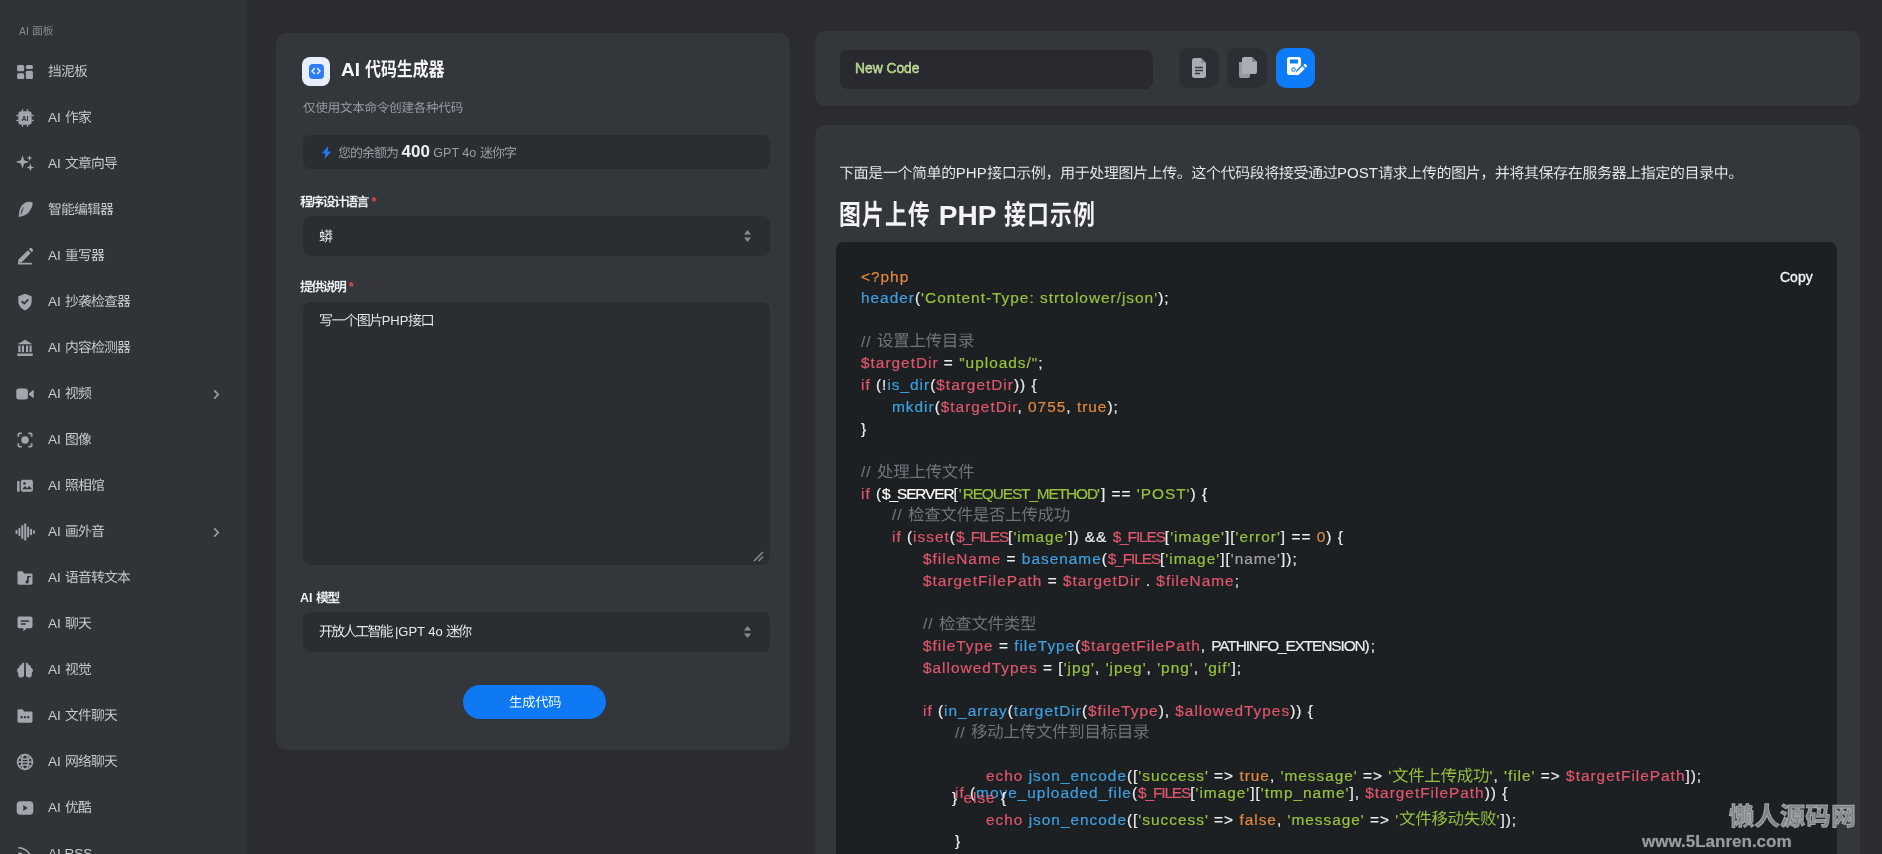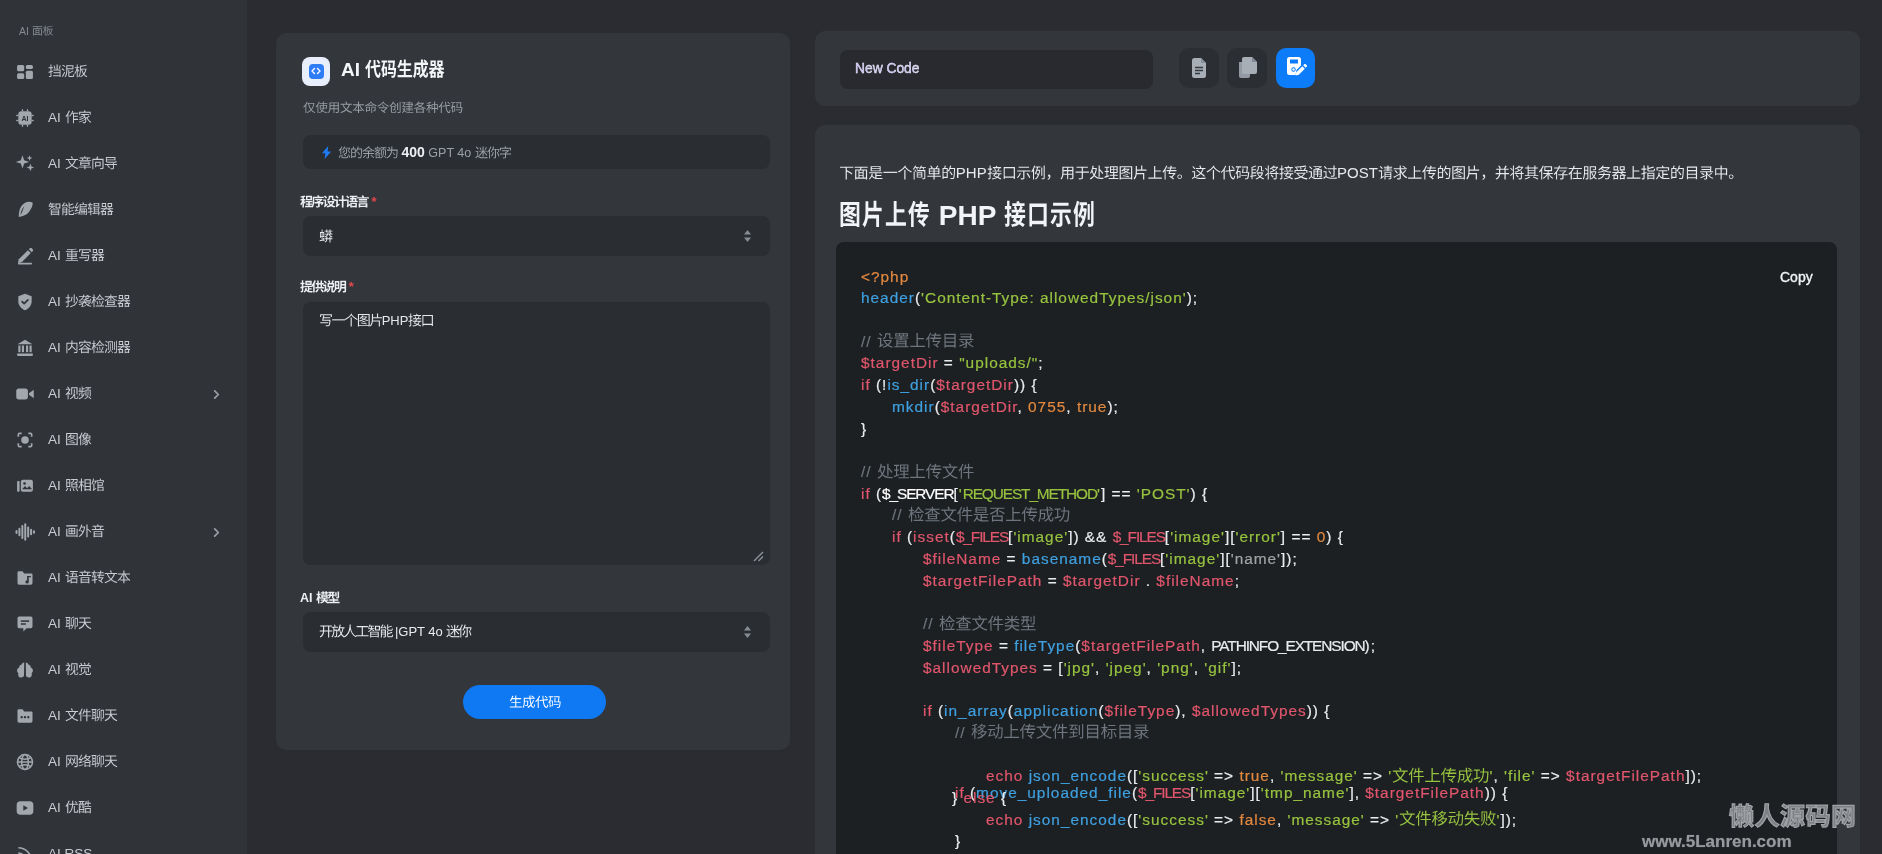--- a/index.html
+++ b/index.html
@@ -485,7 +485,7 @@
     </svg></div>
 <div style="position:absolute;left:815px;top:31px;width:1045px;height:75px;background:#33363b;border-radius:10px"></div>
 <div style="position:absolute;left:840px;top:50px;width:313px;height:39px;background:#282a2f;border-radius:8px"></div>
-<div class="ln" style="left:855px;top:59px;height:20px;line-height:20px;font-size:13.8px;-webkit-text-stroke:0.4px #f0f2f5;color:#c4b5fd">New Code</div>
+<div class="ln" style="left:855px;top:59px;height:20px;line-height:20px;font-size:13.8px;-webkit-text-stroke:0.4px #f0f2f5;color:#84cc16">New Code</div>
 <div style="position:absolute;left:1179px;top:48px;width:40px;height:40px;background:#2b2e33;border-radius:10px"></div>
 <svg style="position:absolute;left:1191px;top:58px" width="16" height="20" viewBox="0 0 16 20" fill="#a8aeb6">
     <path d="M1 2.5A2.5 2.5 0 013.5 0H10l5 5v12.5a2.5 2.5 0 01-2.5 2.5h-9A2.5 2.5 0 011 17.5z"></path>

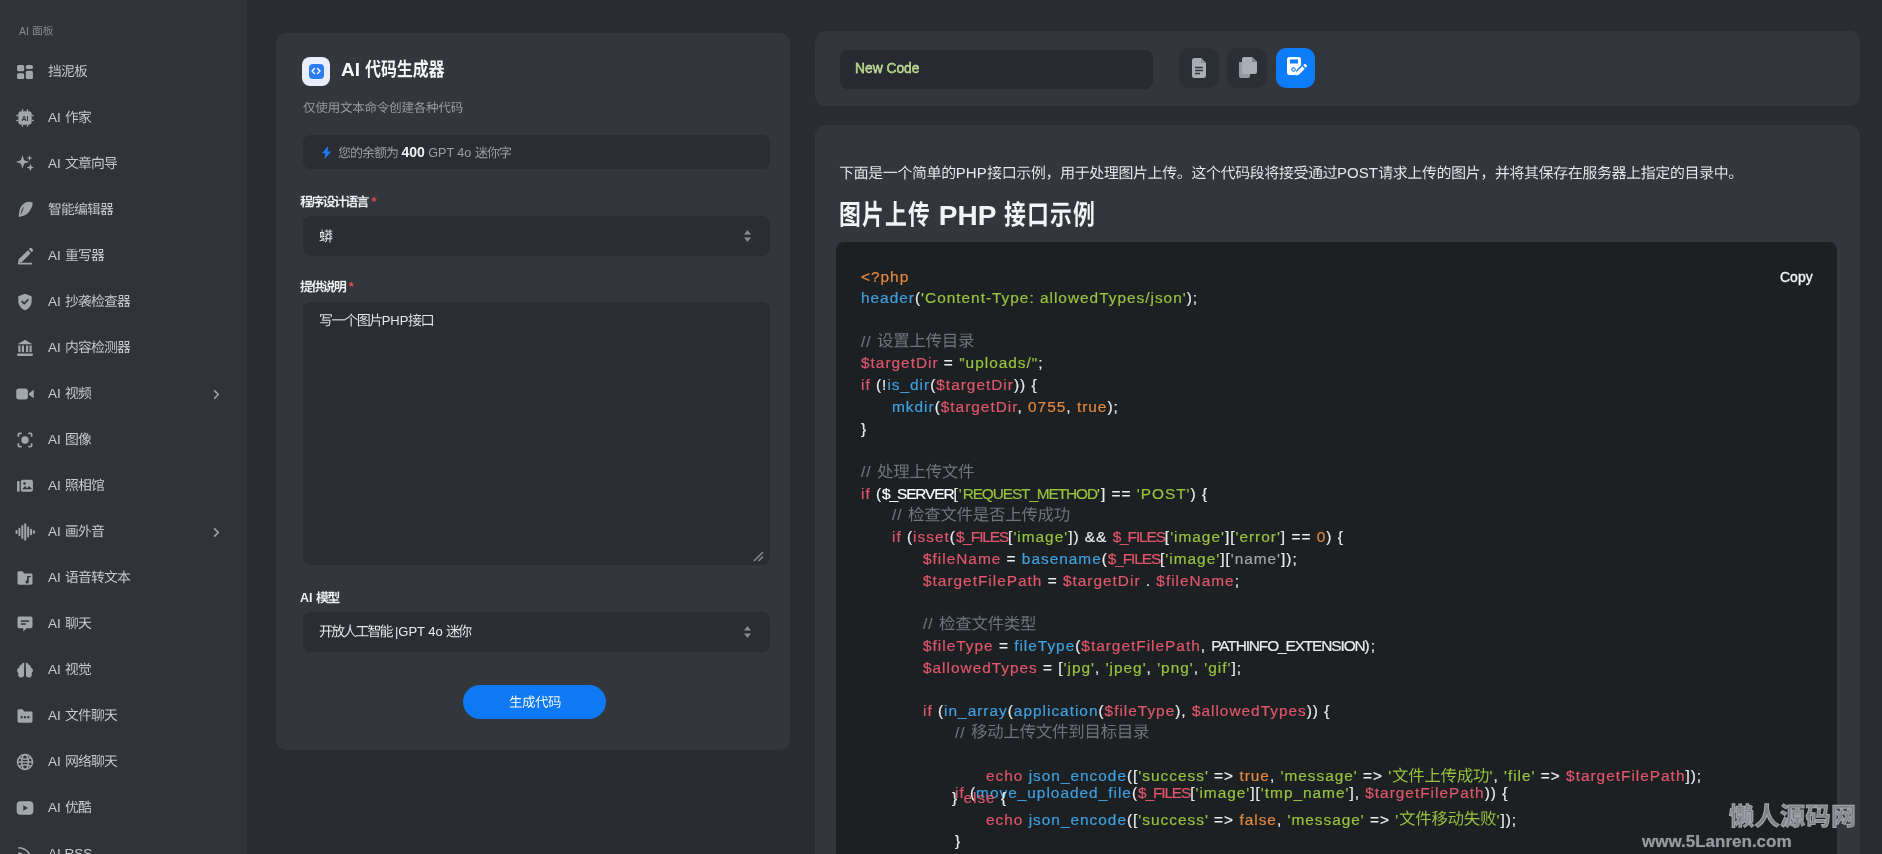--- a/index.html
+++ b/index.html
@@ -414,7 +414,7 @@
       <use href="#r4f59" transform="translate(24.0,11.4) scale(0.13,0.13)"></use>
       <use href="#r989d" transform="translate(36.0,11.4) scale(0.13,0.13)"></use>
       <use href="#r4e3a" transform="translate(48.0,11.4) scale(0.13,0.13)"></use>
-    </svg> <b style="font-size:14px;color:#eef1f4">400</b> GPT 4o <svg class="z" style="width:36px;height:11.4px" viewBox="0 0 36 11.4" fill="#9aa1a8">
+    </svg> <b style="font-size:17px;color:#eef1f4">400</b> GPT 4o <svg class="z" style="width:36px;height:11.4px" viewBox="0 0 36 11.4" fill="#9aa1a8">
       <use href="#r8ff7" transform="translate(0.0,11.4) scale(0.13,0.13)"></use>
       <use href="#r4f60" transform="translate(12.0,11.4) scale(0.13,0.13)"></use>
       <use href="#r5b57" transform="translate(24.0,11.4) scale(0.13,0.13)"></use>

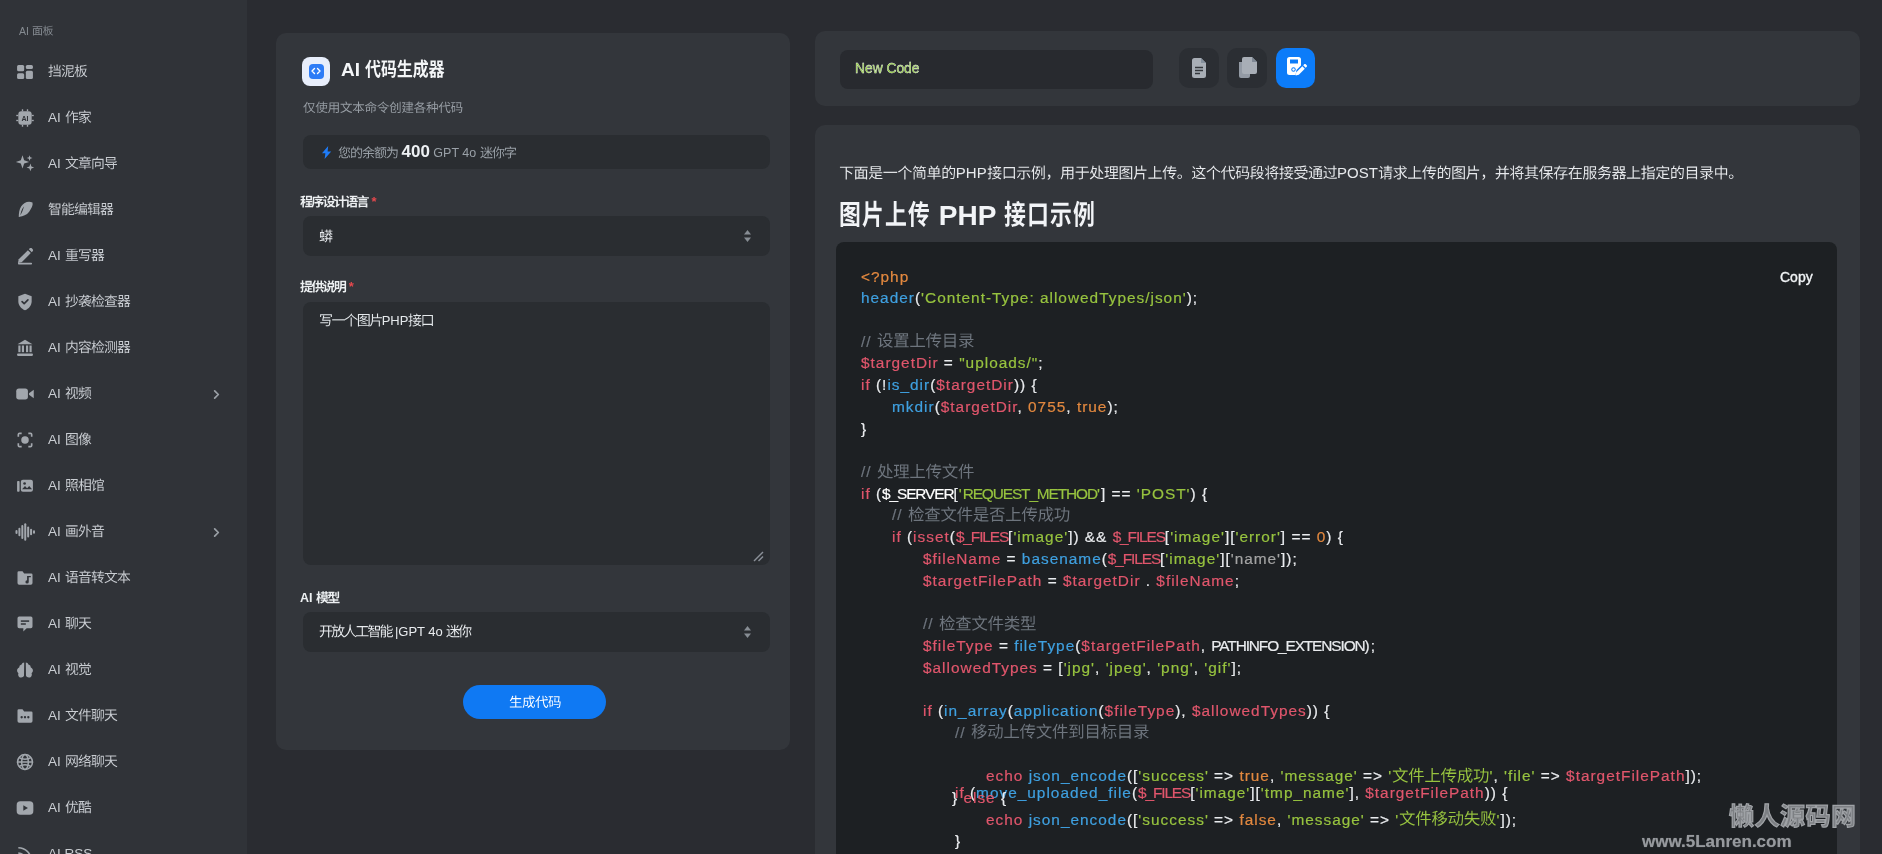--- a/index.html
+++ b/index.html
@@ -586,7 +586,7 @@
 <div style="position:absolute;left:836px;top:242px;width:1001px;height:628px;background:#1d2023;border-radius:8px"></div>
 <div class="ln" style="left:1780px;top:268px;height:18px;line-height:18px;font-size:14px;-webkit-text-stroke:0.35px #f0f3f5;color:#f0f3f5">Copy</div>
 <div class="ln cd" style="left:861px;top:265.5px;height:21.72px;line-height:21.72px"><i style="color:#e2883f">&lt;?php</i></div>
-<div class="ln cd" style="left:861px;top:287.2px;height:21.72px;line-height:21.72px"><i style="color:#3fa0e0">header</i>(<i style="color:#97c33f">'Content-Type: allowedTypes/json'</i>);</div>
+<div class="ln cd" style="left:861px;top:287.2px;height:21.72px;line-height:21.72px"><i style="color:#3fa0e0">header</i>(<i style="color:#97c33f">'Content-Type: strtolower/json'</i>);</div>
 <div class="ln cd" style="left:861px;top:330.7px;height:21.72px;line-height:21.72px"><i style="color:#6e757e">// </i><svg class="z" style="width:97.2px;height:14.5px" viewBox="0 0 97.2 14.5" fill="#6e757e">
       <use href="#r8bbe" transform="translate(0.0,14.5) scale(0.165,0.165)"></use>
       <use href="#r7f6e" transform="translate(16.2,14.5) scale(0.165,0.165)"></use>

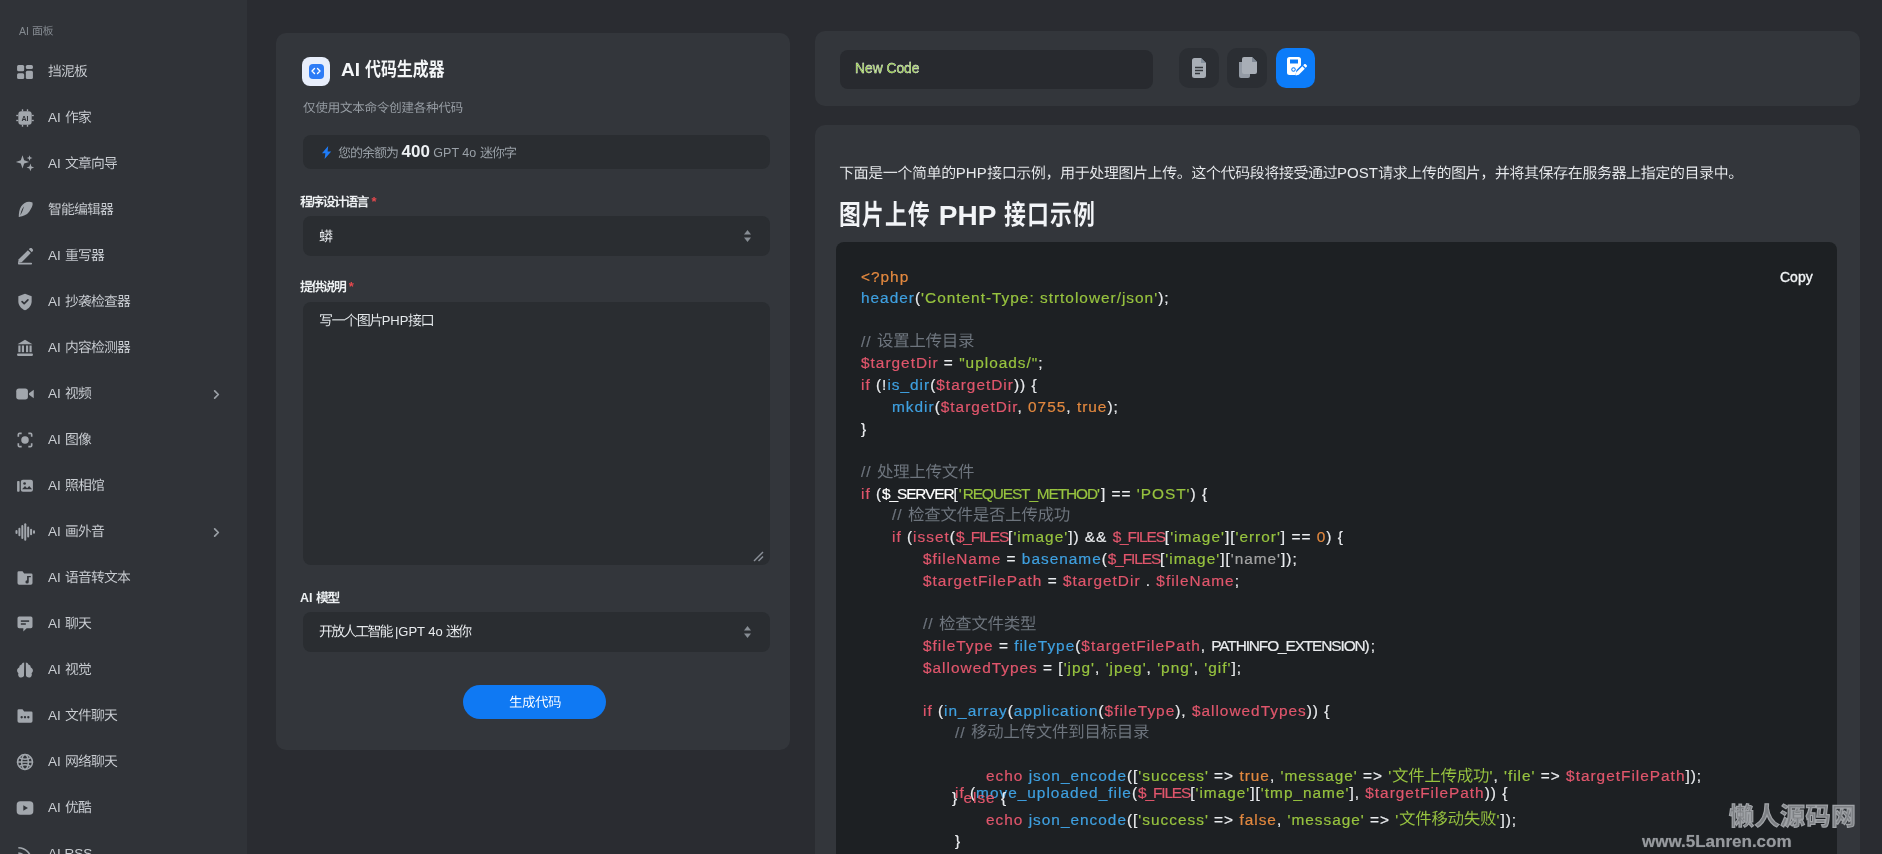--- a/index.html
+++ b/index.html
@@ -633,7 +633,7 @@
     </svg></div>
 <div class="ln cd" style="left:923px;top:634.7px;height:21.72px;line-height:21.72px"><i style="color:#e0566c">$fileType</i> = <i style="color:#3fa0e0">fileType</i>(<i style="color:#e0566c">$targetFilePath</i>, <u class="uc">PATHINFO_EXTENSION</u>);</div>
 <div class="ln cd" style="left:923px;top:656.5px;height:21.72px;line-height:21.72px"><i style="color:#e0566c">$allowedTypes</i> = [<i style="color:#97c33f">'jpg'</i>, <i style="color:#97c33f">'jpeg'</i>, <i style="color:#97c33f">'png'</i>, <i style="color:#97c33f">'gif'</i>];</div>
-<div class="ln cd" style="left:923px;top:699.9px;height:21.72px;line-height:21.72px"><i style="color:#e0566c">if</i> (<i style="color:#3fa0e0">in_array</i>(<i style="color:#3fa0e0">application</i>(<i style="color:#e0566c">$fileType</i>), <i style="color:#e0566c">$allowedTypes</i>)) {</div>
+<div class="ln cd" style="left:923px;top:699.9px;height:21.72px;line-height:21.72px"><i style="color:#e0566c">if</i> (<i style="color:#3fa0e0">in_array</i>(<i style="color:#3fa0e0">targetDir</i>(<i style="color:#e0566c">$fileType</i>), <i style="color:#e0566c">$allowedTypes</i>)) {</div>
 <div class="ln cd" style="left:955px;top:721.6px;height:21.72px;line-height:21.72px"><i style="color:#6e757e">// </i><svg class="z" style="width:178.2px;height:14.5px" viewBox="0 0 178.2 14.5" fill="#6e757e">
       <use href="#r79fb" transform="translate(0.0,14.5) scale(0.165,0.165)"></use>
       <use href="#r52a8" transform="translate(16.2,14.5) scale(0.165,0.165)"></use>

